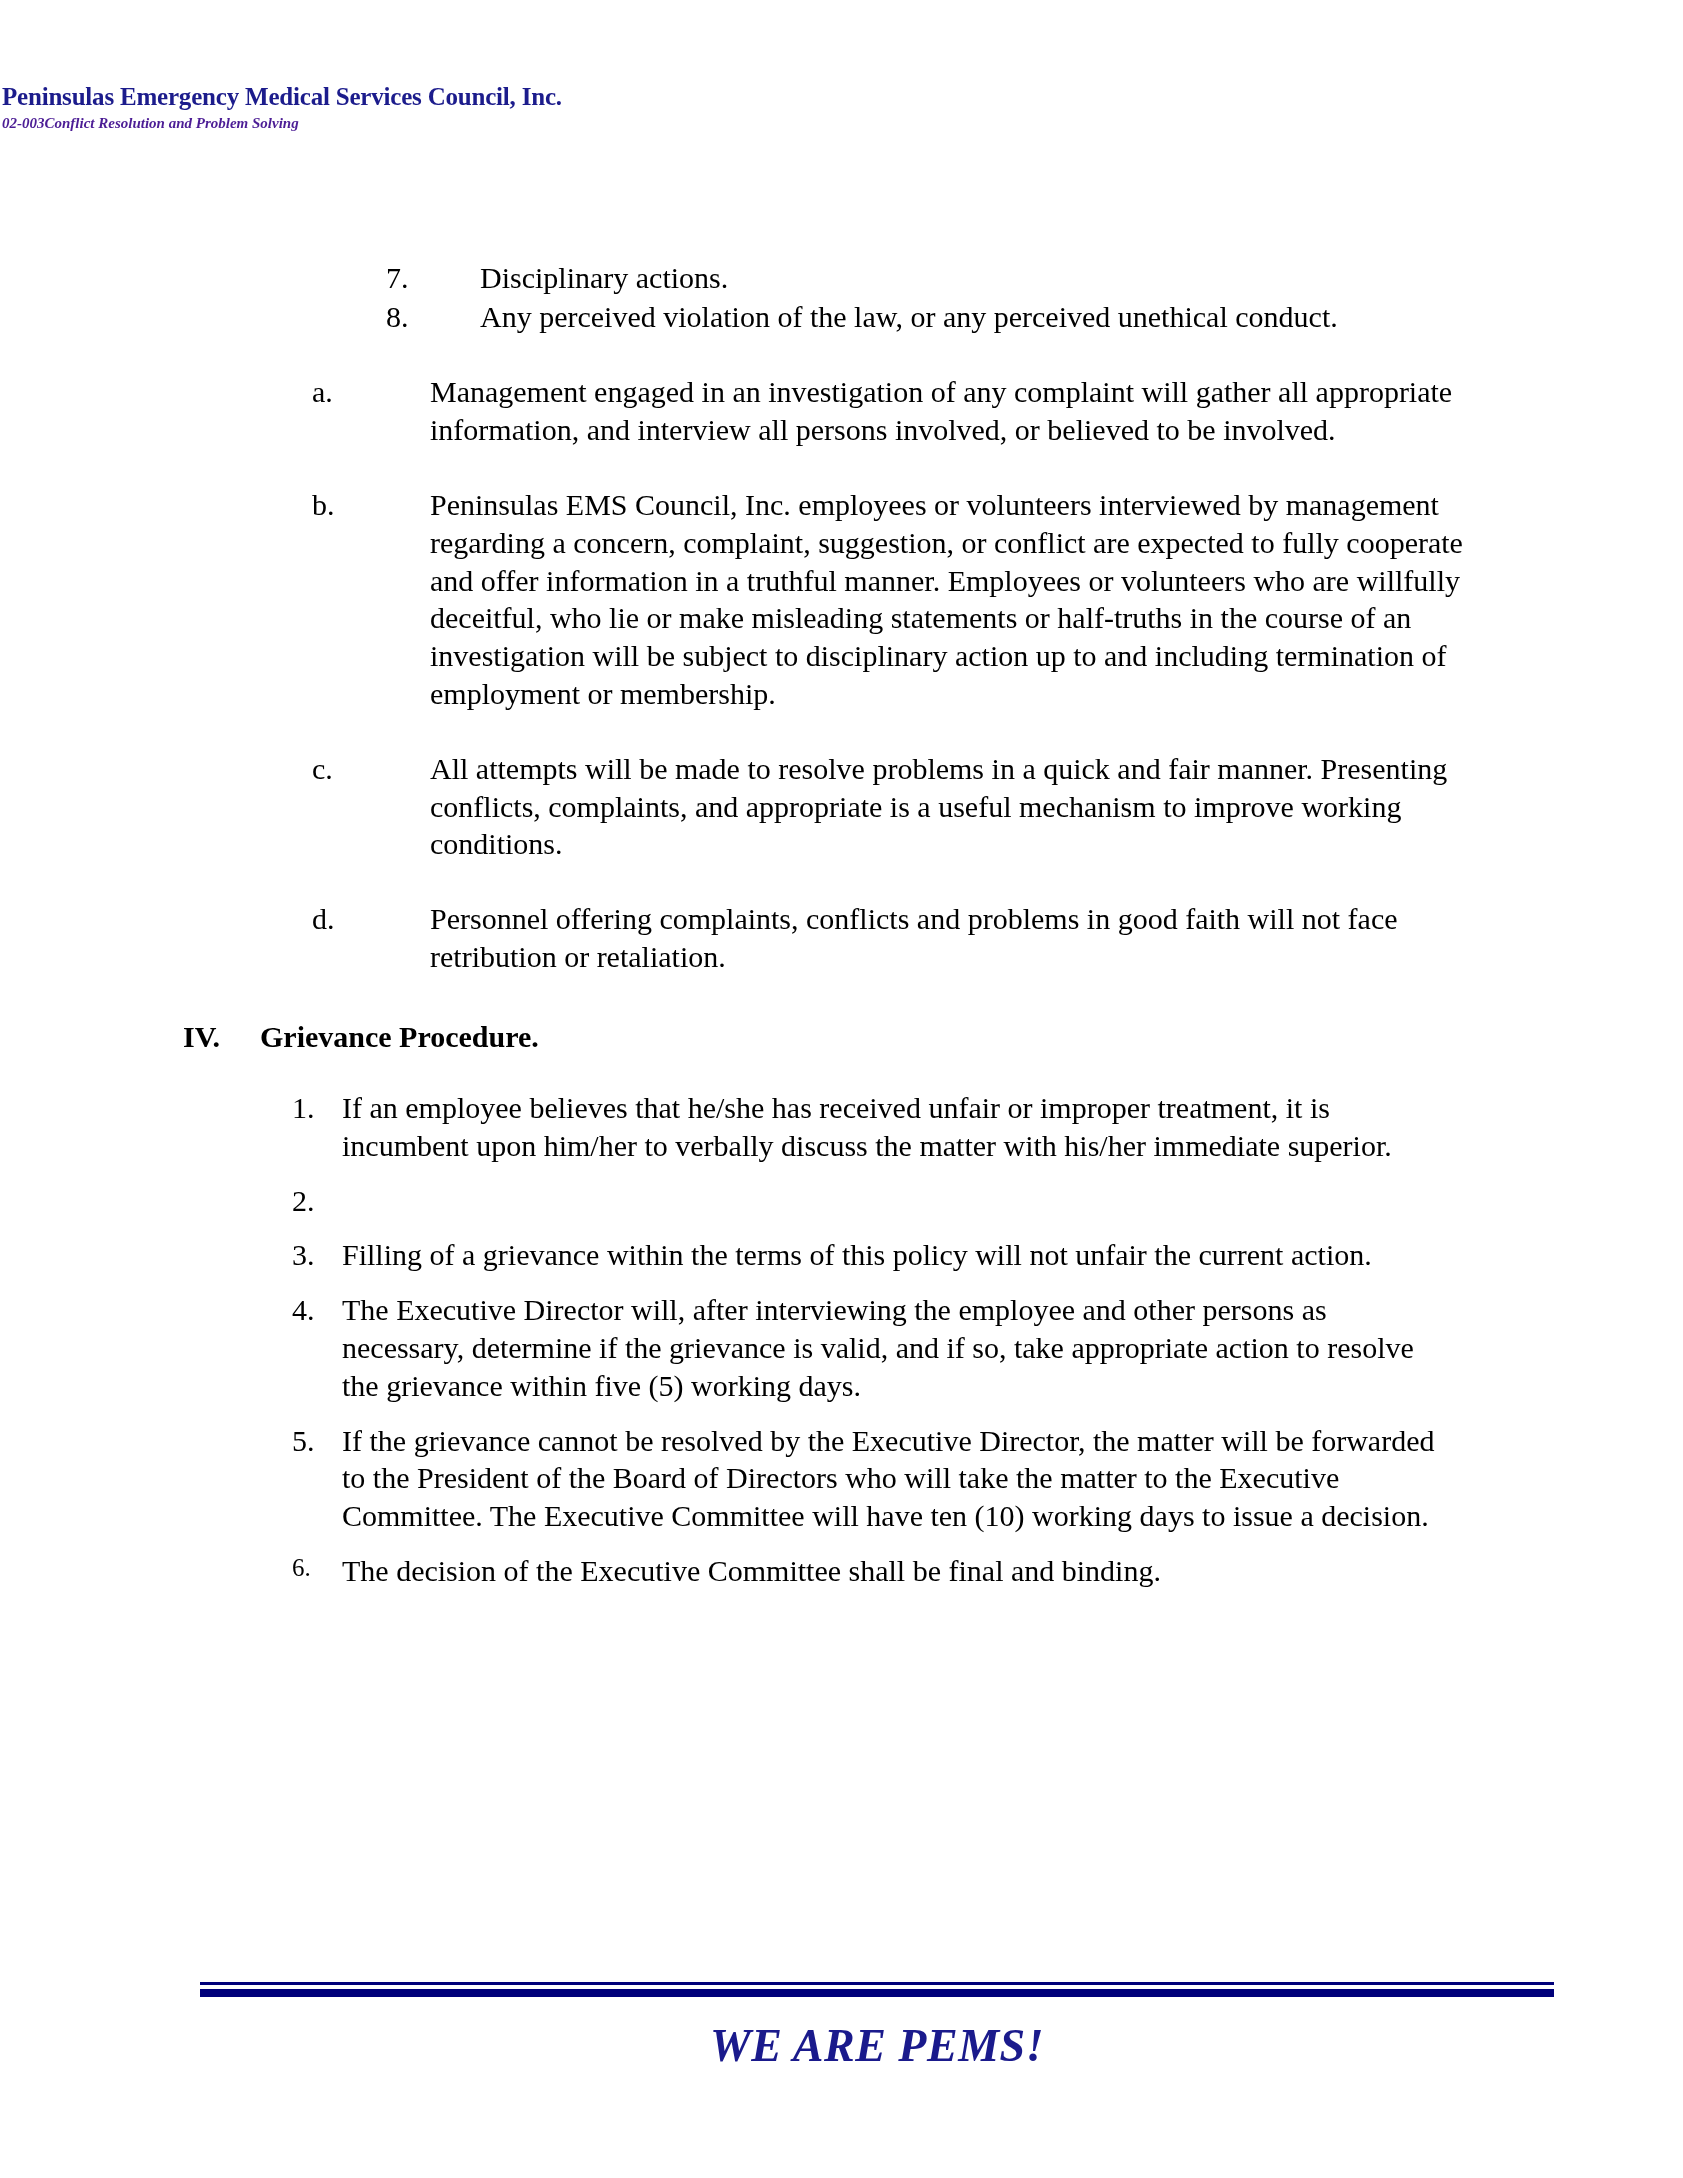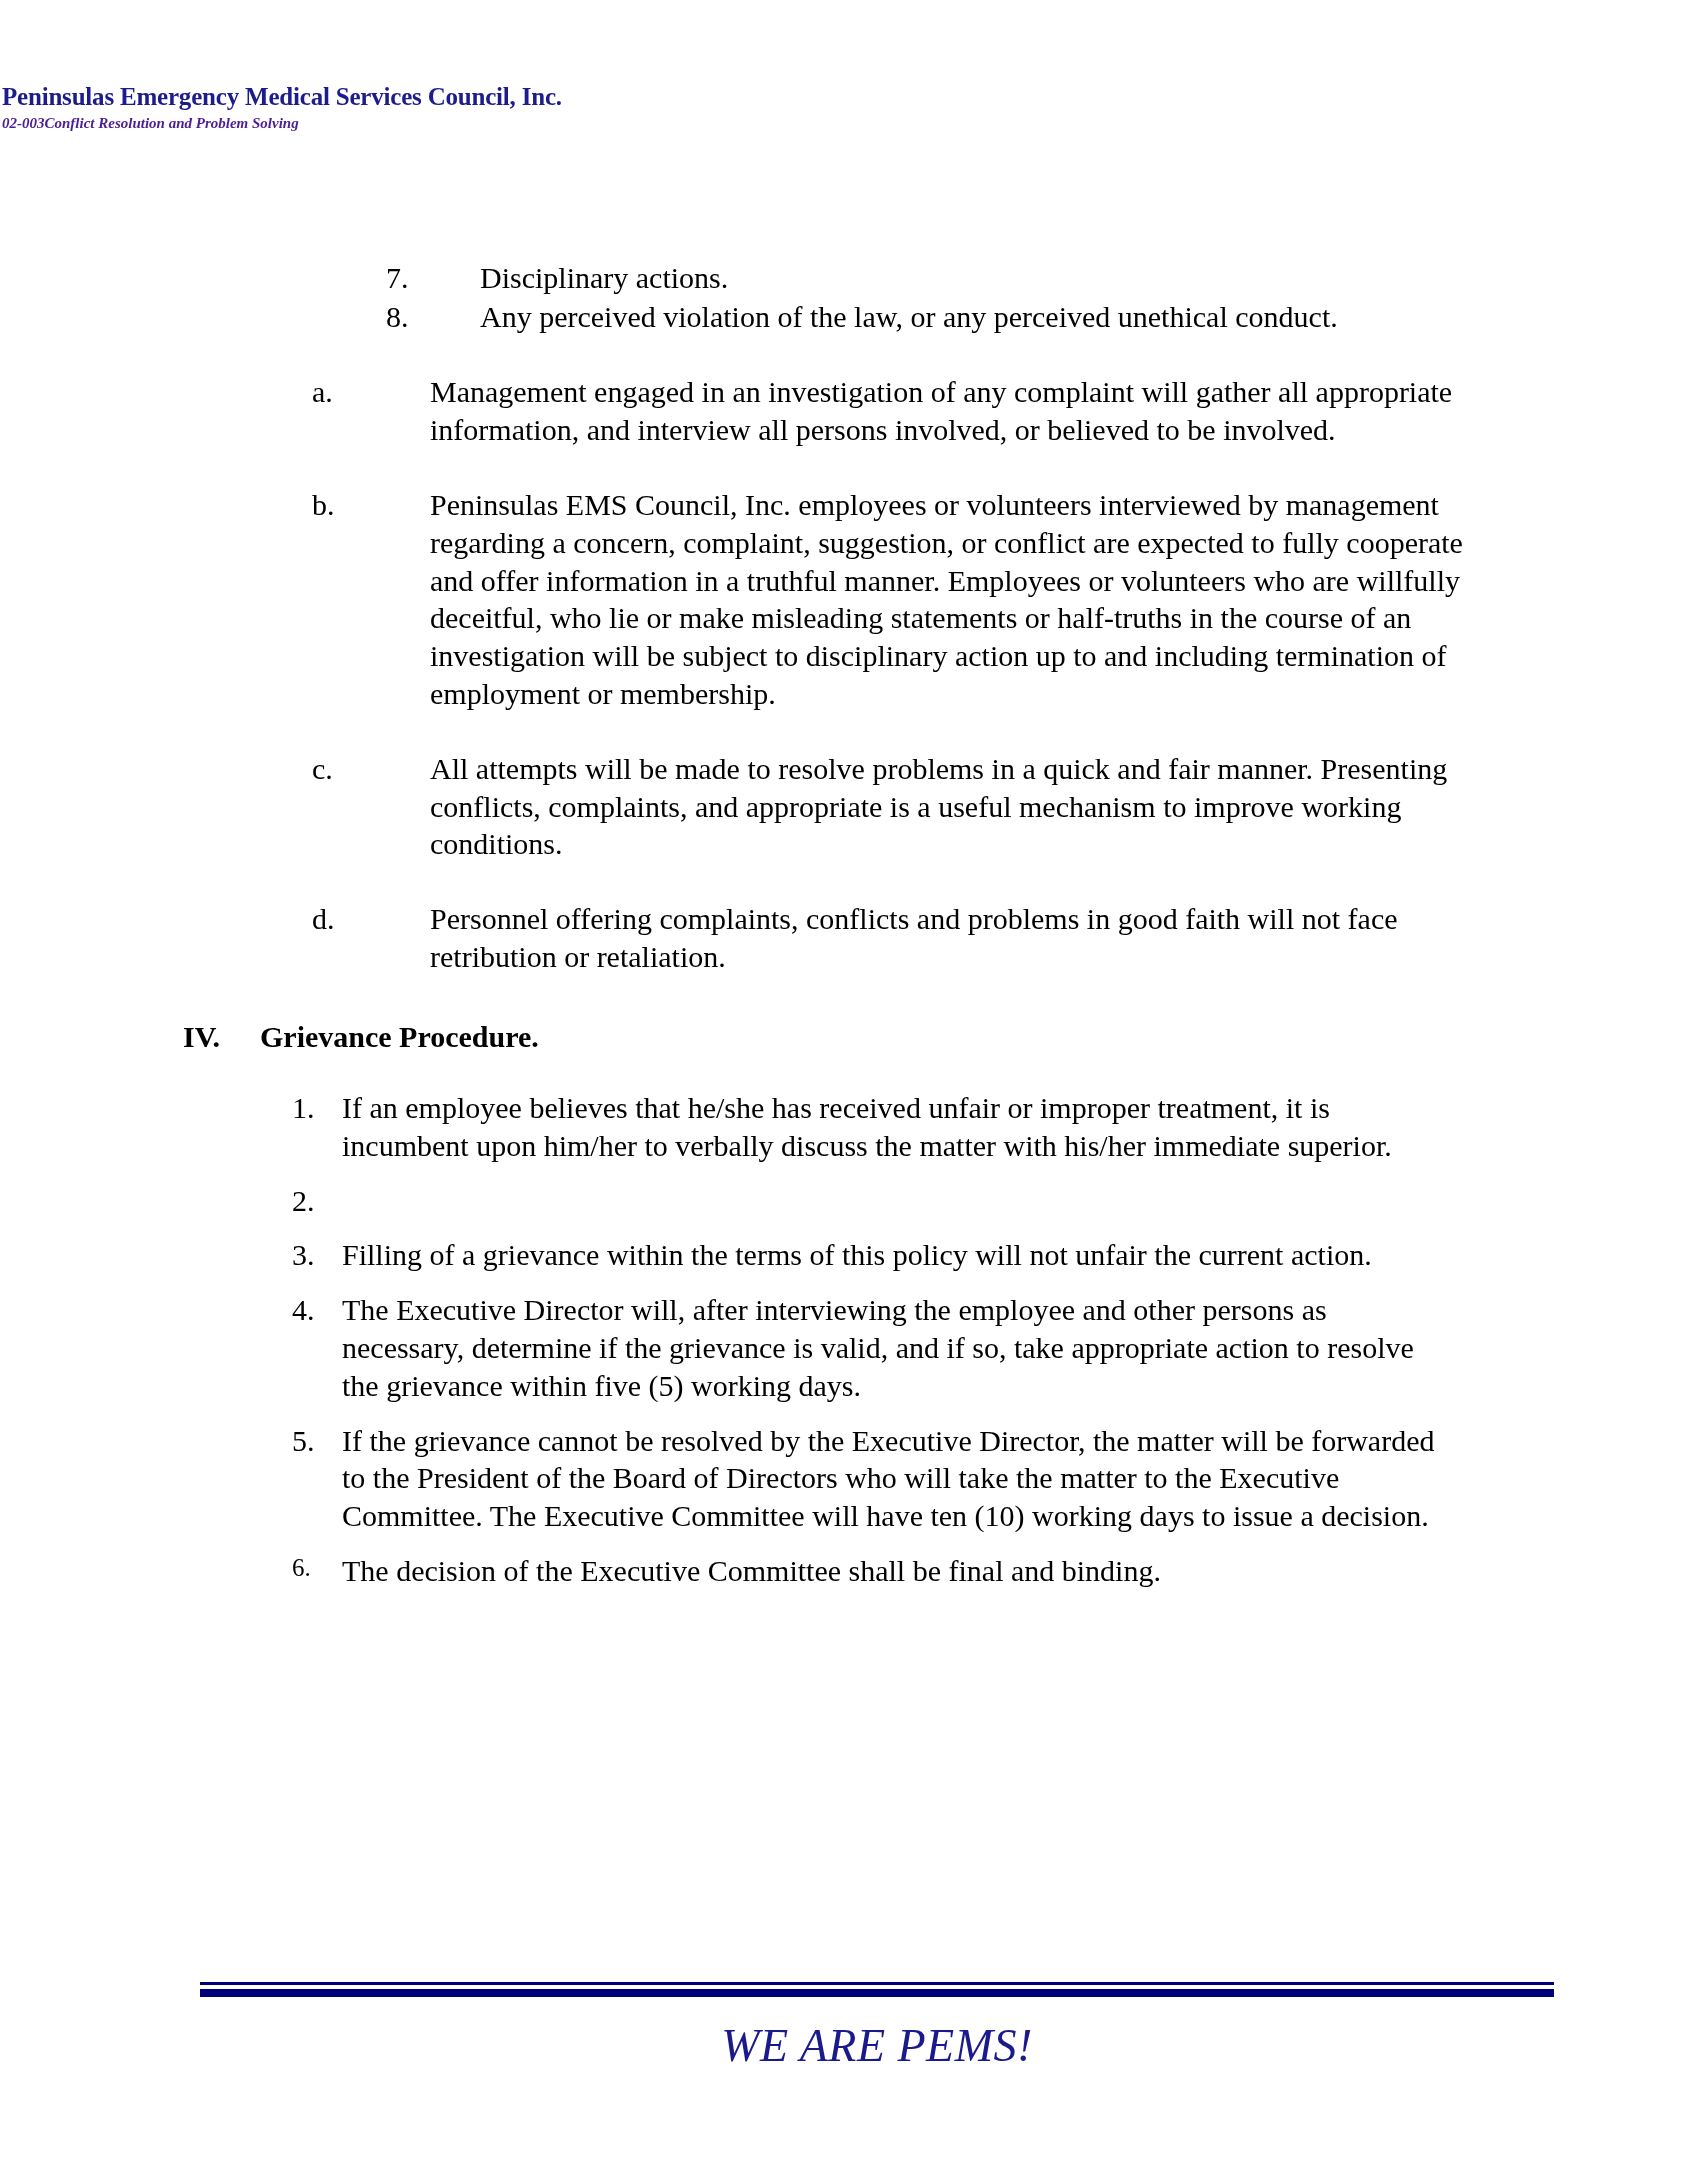--- a/index.html
+++ b/index.html
@@ -154,6 +154,7 @@
     left: 200px;
     right: 129px;
     top: 1982px;
+    font-weight: bold;
   }
   .rule-thin {
     height: 3px;

